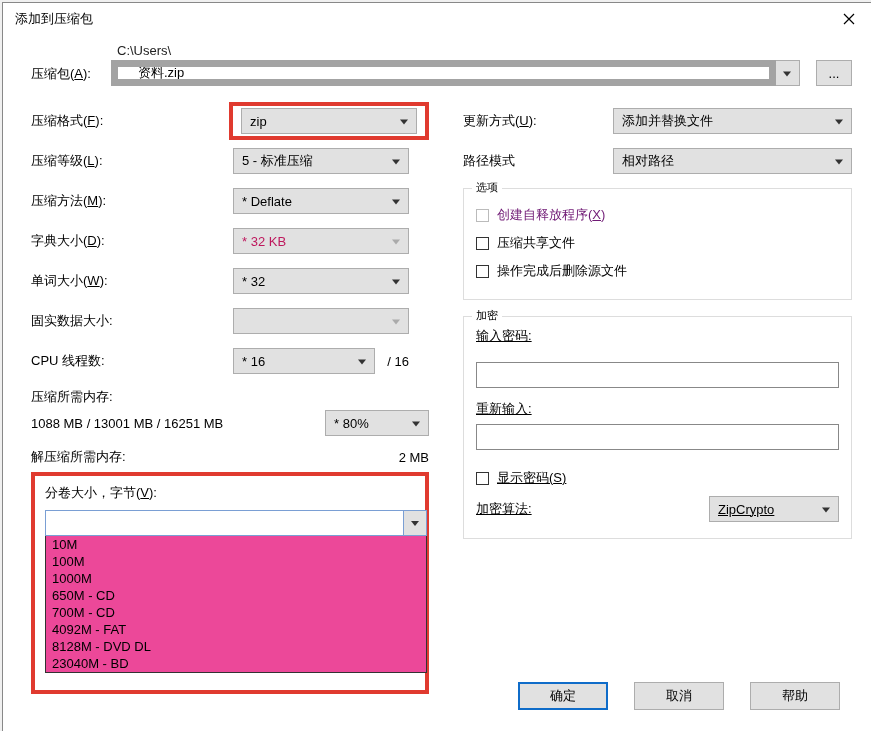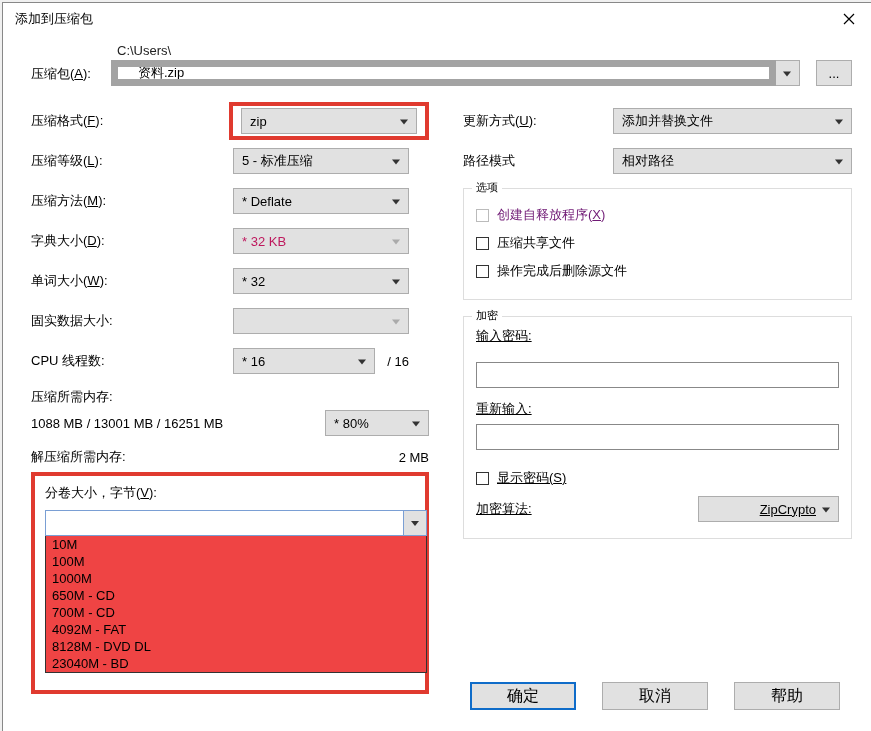--- a/index.html
+++ b/index.html
@@ -55,7 +55,7 @@
 .text-input { width: 100%; height: 26px; border:1px solid #888; font-size:13px; padding:0 6px; margin-bottom: 12px; }
 .enc-row { display:flex; align-items:center; height:26px; margin-top: 6px;}
 .enc-row .lbl { font-size:13px; flex:1; }
-.enc-row .select { width: 141px; justify-content: flex-end; }
+.enc-row .select { width: 130px; }
 
 .volume-block { border: 4px solid #e03a2f; padding: 8px 10px 8px 10px; margin-top: 4px; position: relative; height: 222px;}
 .volume-label { font-size:13px; margin-bottom: 8px; display:block;}

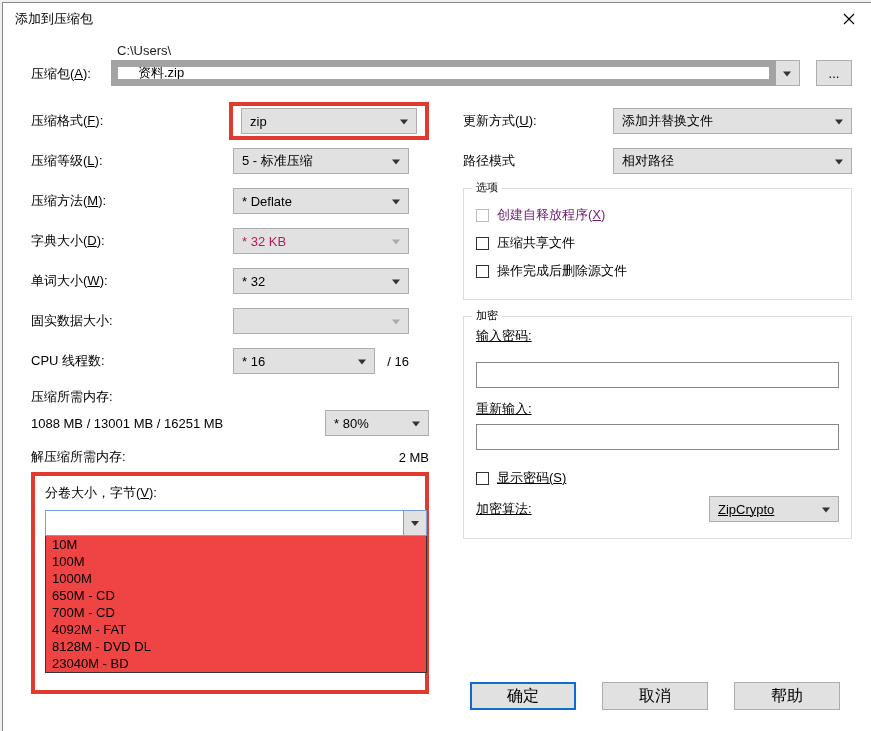--- a/index.html
+++ b/index.html
@@ -63,7 +63,7 @@
 .volume-combo-input { flex:1; border:none; border-right:1px solid #7a9fd4; background:#fff; }
 .volume-combo-btn { width:22px; background:#e1e1e1; display:flex; align-items:center; justify-content:center; cursor:pointer;}
 .volume-combo-btn::after { content:''; border-left:4px solid transparent; border-right:4px solid transparent; border-top:5px solid #333; }
-.volume-list { width: 382px; border:1px solid #333; border-top:none; background:#ef4444; }
+.volume-list { width: 382px; border:1px solid #333; border-top:none; background:#ec4899; }
 .volume-item { font-size:13px; padding: 0 6px; line-height: 17px; cursor:pointer; }
 
 .format-highlight { border: 4px solid #e03a2f; padding: 2px 8px 2px 8px; display: inline-flex; align-items:center; }

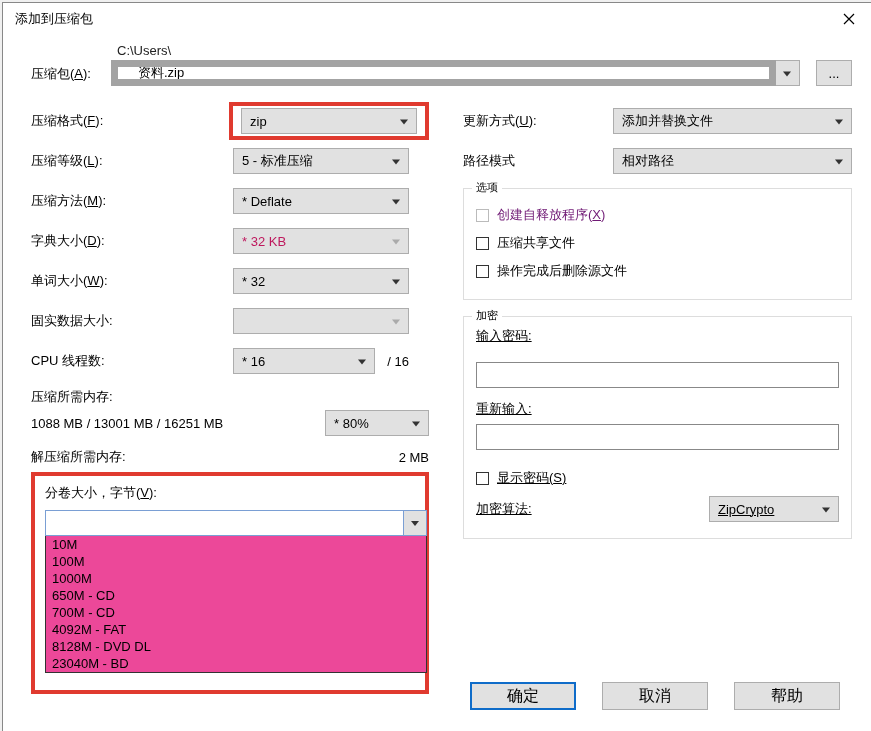--- a/index.html
+++ b/index.html
@@ -69,7 +69,7 @@
 .format-highlight { border: 4px solid #e03a2f; padding: 2px 8px 2px 8px; display: inline-flex; align-items:center; }
 
 .btn-row { position:absolute; bottom: 22px; right: 32px; display:flex; gap: 26px; }
-.dlg-btn { width: 106px; height: 28px; background:#e1e1e1; border:1px solid #adadad; font-size:16px; cursor:pointer; display:flex; align-items:center; justify-content:center;}
+.dlg-btn { width: 90px; height: 28px; background:#e1e1e1; border:1px solid #adadad; font-size:13px; cursor:pointer; display:flex; align-items:center; justify-content:center;}
 .dlg-btn.primary { border:2px solid #0f6cc9; background:#e1e1e1; }
 
 .underline { text-decoration: underline; }

